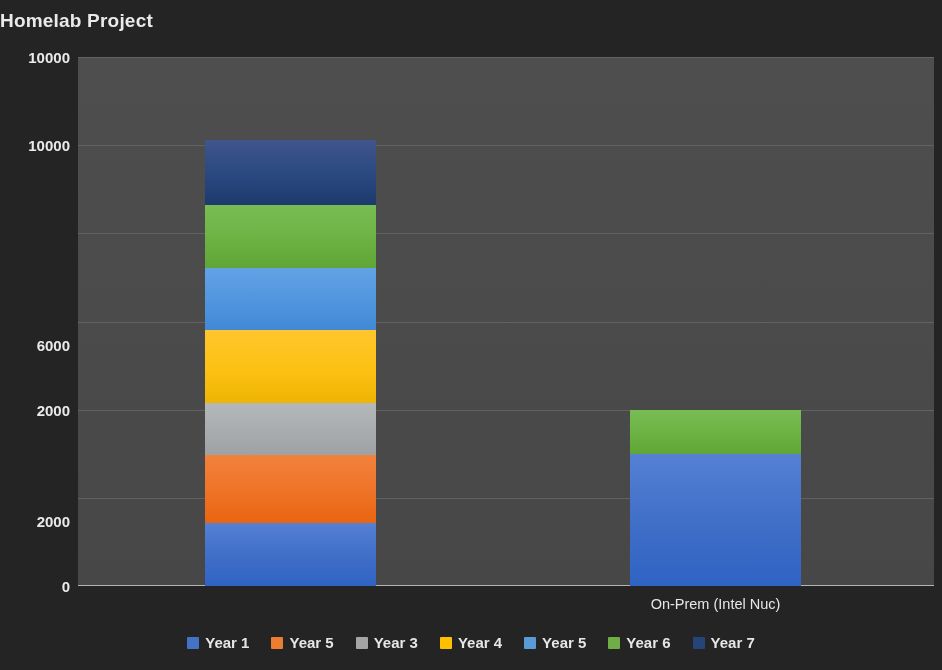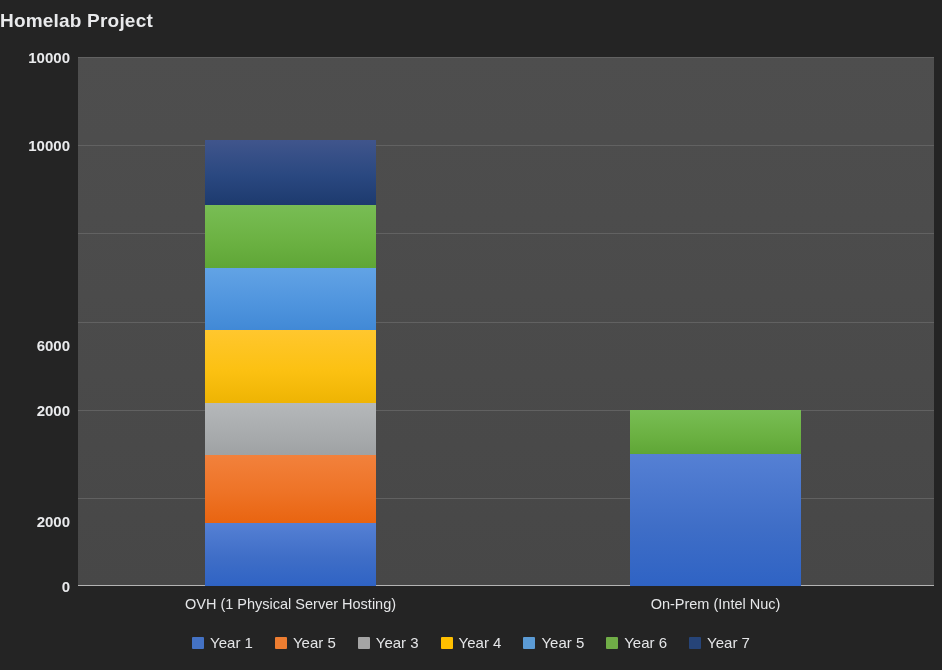--- a/index.html
+++ b/index.html
@@ -203,7 +203,6 @@
   </div>
 
   <div class="xlabels">
-      <div class="xtick" style="left: 212.5px;">OVH (1 Physical Server Hosting)</div>
       <div class="xtick" style="left: 637.5px;">On-Prem (Intel Nuc)</div>
     </div>
 

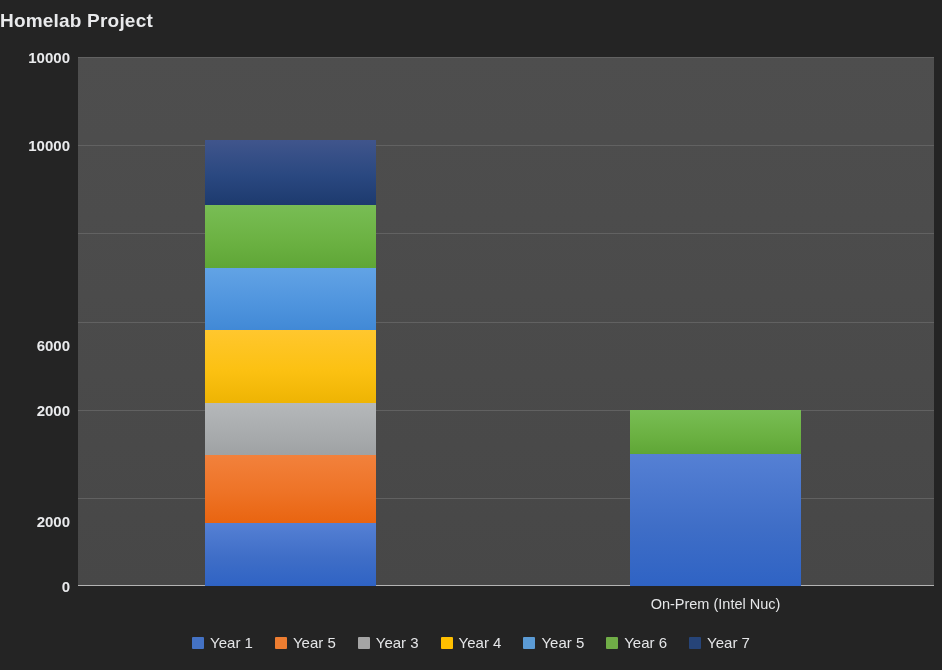--- a/index.html
+++ b/index.html
@@ -138,6 +138,7 @@
     display: flex;
     align-items: center;
     gap: 6px;
+    font-weight: bold;
   }
   .legend-swatch {
     width: 12px;

